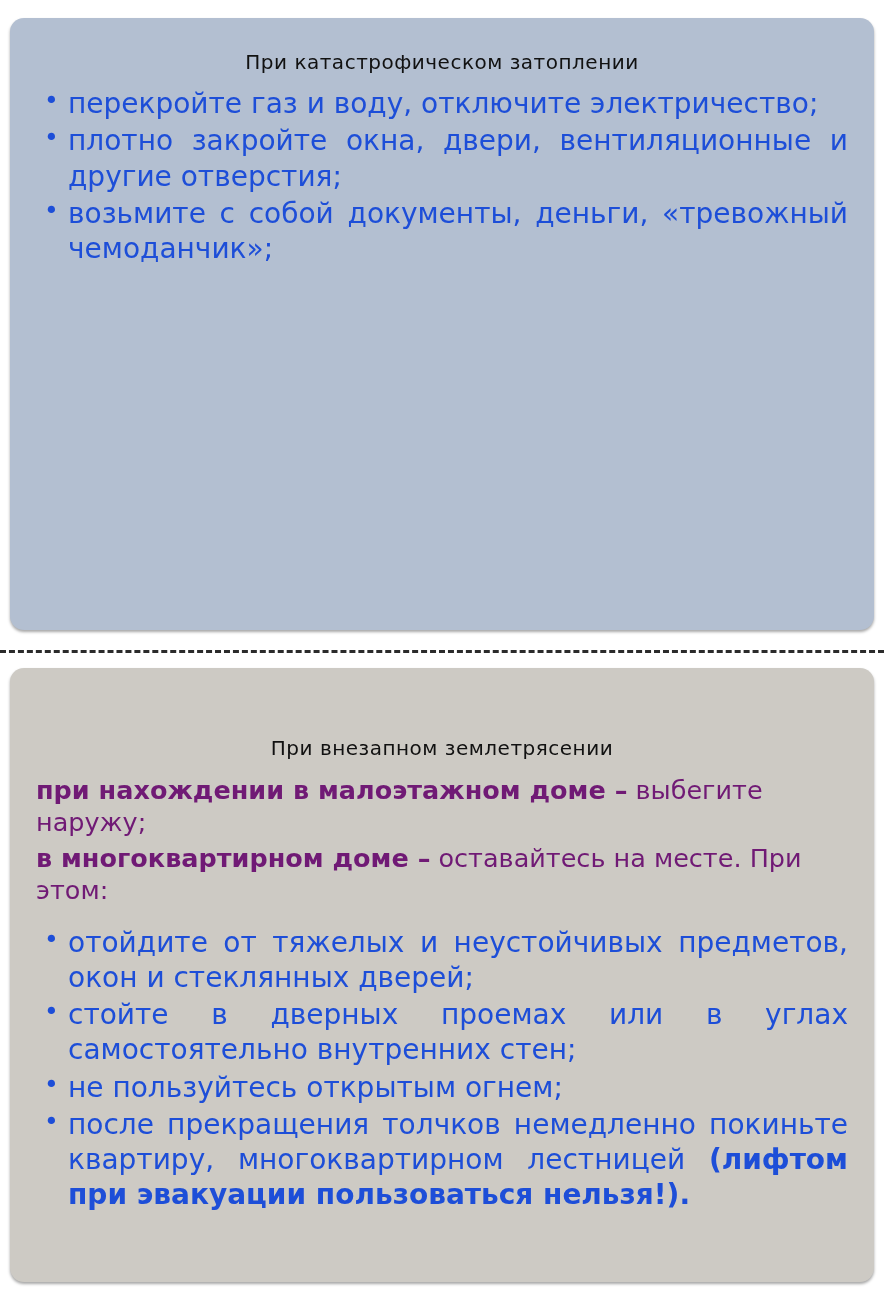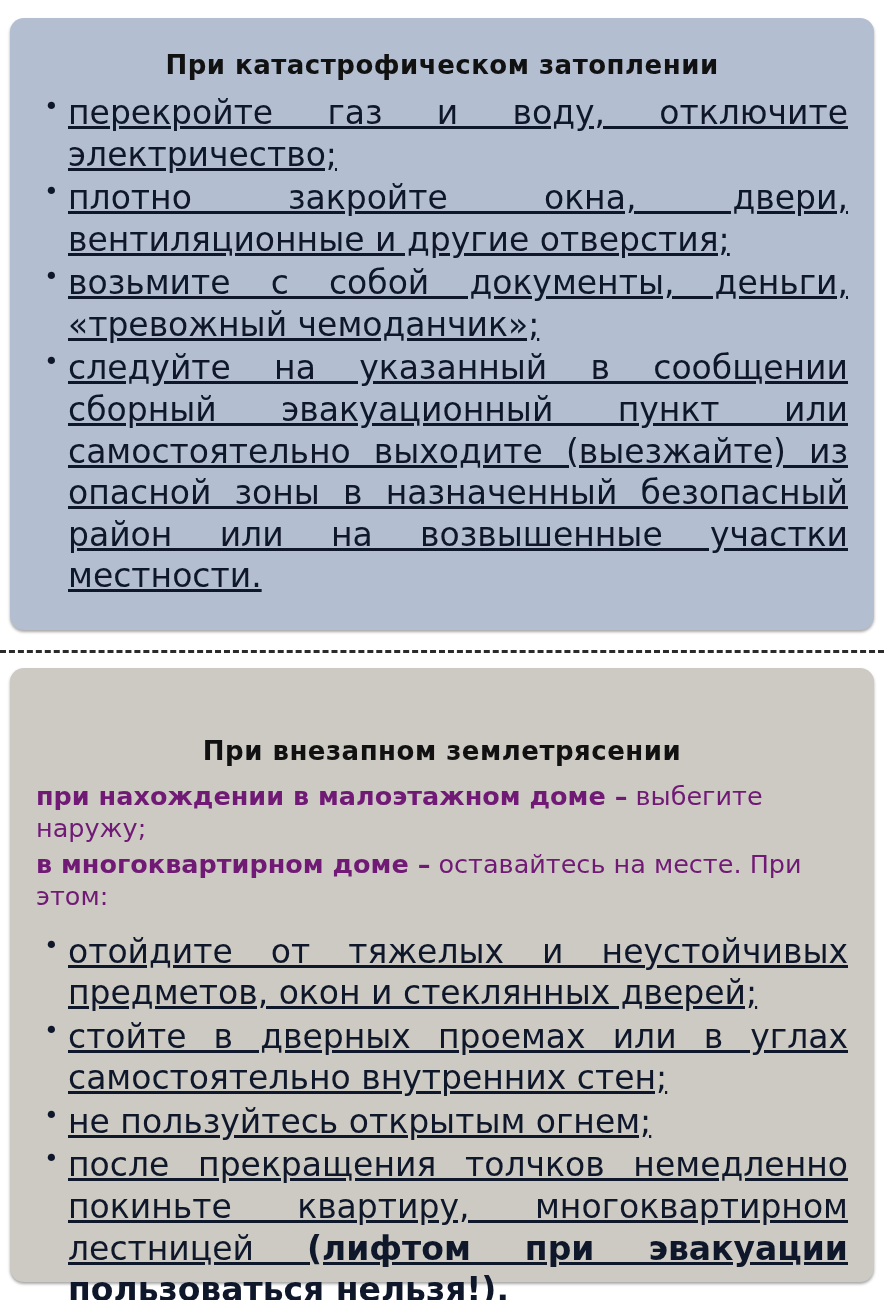--- a/index.html
+++ b/index.html
@@ -45,8 +45,8 @@
 
   .panel-title {
     text-align: center;
-    font-weight: bold;
-    font-size: 26px;
+    font-weight: normal;
+    font-size: 20px;
     letter-spacing: 0.5px;
     margin: 16px 0 12px 0;
     color: #111;

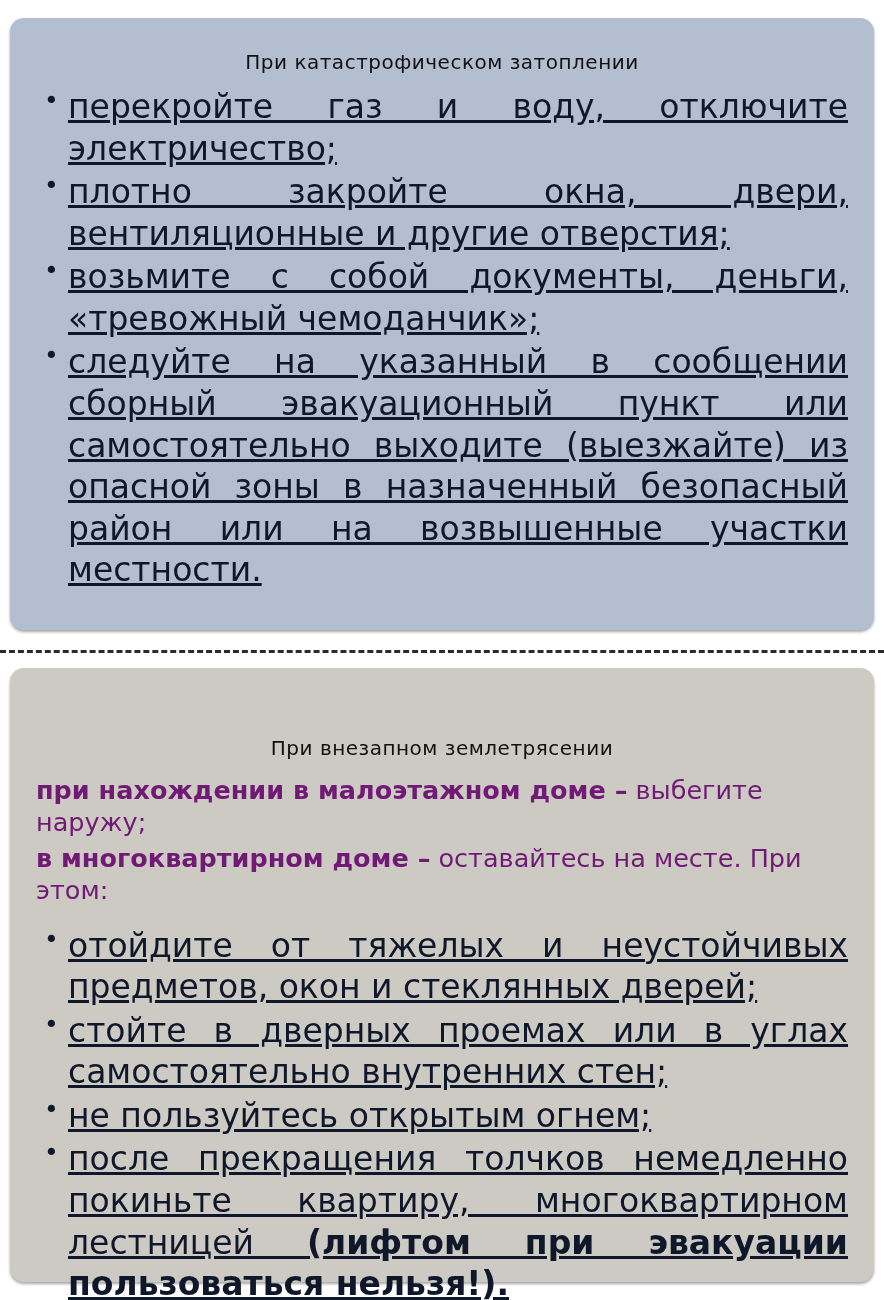--- a/index.html
+++ b/index.html
@@ -65,12 +65,11 @@
   ul.bullets > li {
     position: relative;
     padding-left: 32px;
-    font-size: 33px;
+    font-size: 28px;
     line-height: 1.26;
     text-align: justify;
     margin-bottom: 2px;
-    color: #0f172a;
-    text-decoration: underline;
+    color: #1d4ed8;
   }
   ul.bullets > li::before {
     content: "•";

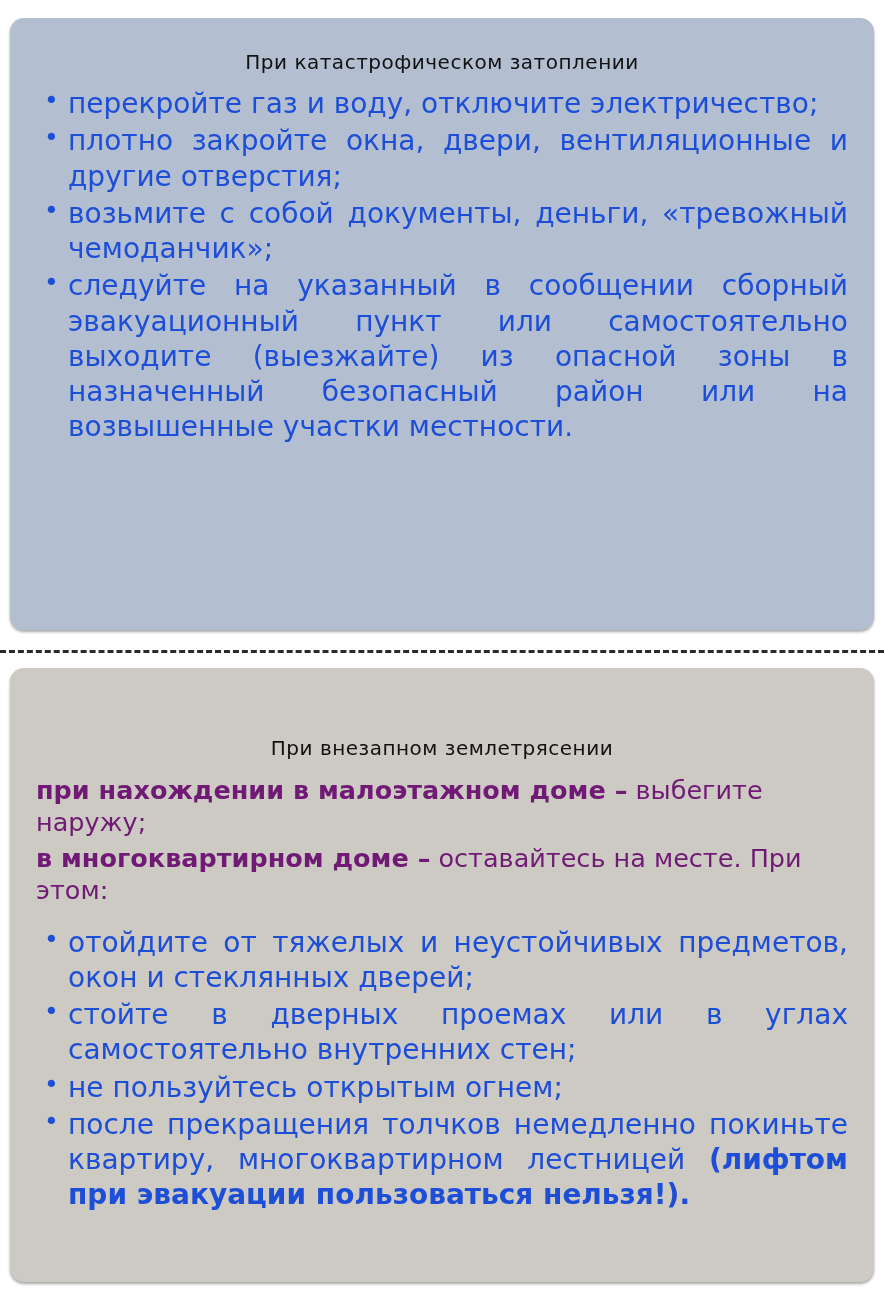--- a/index.html
+++ b/index.html
@@ -117,7 +117,6 @@
       <li>перекройте газ и воду, отключите электричество;</li>
       <li>плотно закройте окна, двери, вентиляционные и другие отверстия;</li>
       <li>возьмите с собой документы, деньги, «тревожный чемоданчик»;</li>
-      <li>следуйте на указанный в сообщении сборный эвакуационный пункт или самостоятельно выходите (выезжайте) из опасной зоны в назначенный безопасный район или на возвышенные участки местности.</li>
     </ul>
   </section>
 

